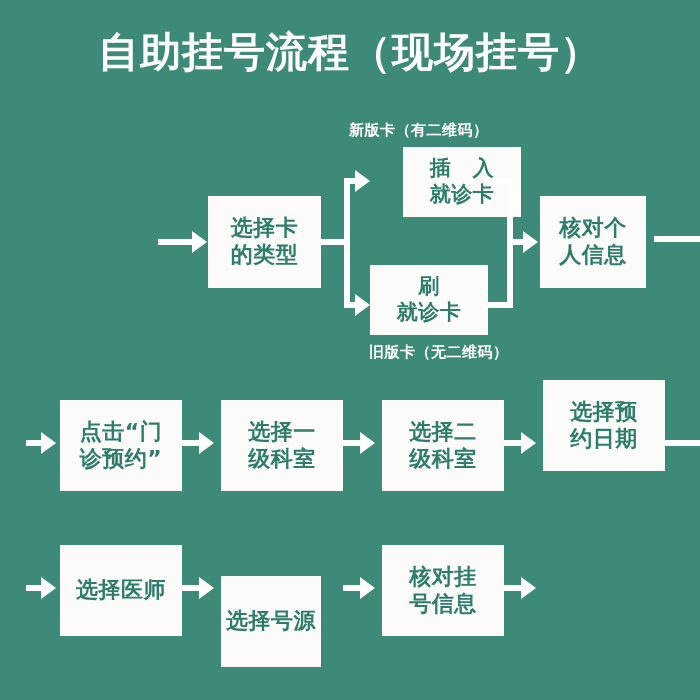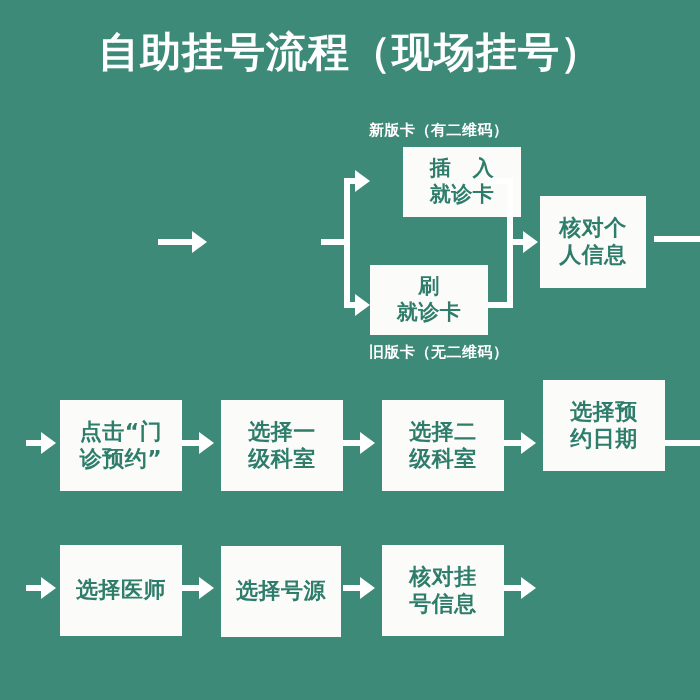--- a/index.html
+++ b/index.html
@@ -106,7 +106,7 @@
   <div class="hline" style="left:344px; top:302px; width:22px;"></div>
   <div class="arrow-r" style="left:355px; top:294px;"></div>
 
-  <div class="side-label" style="left:369px; top:121px;">新版卡（有二维码）</div>
+  <div class="side-label" style="left:349px; top:121px;">新版卡（有二维码）</div>
 
   <div class="box" style="left:370px; top:147px; width:118px; height:70px; font-size:21px;margin-left:33px;">
     <span class="box-txt">插　入

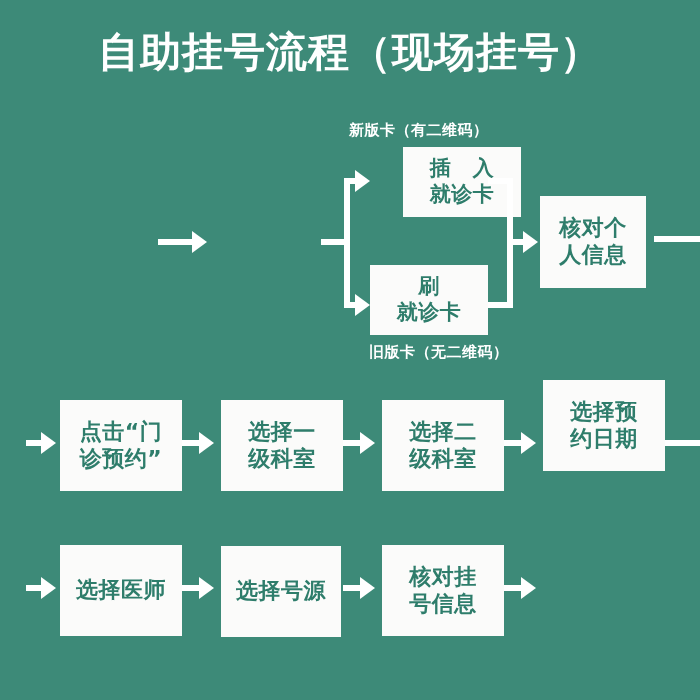--- a/index.html
+++ b/index.html
@@ -96,6 +96,10 @@
   <div class="hline" style="left:158px; top:239px; width:35px;"></div>
   <div class="arrow-r" style="left:192px; top:231px;"></div>
 
+  <div class="box" style="left:208px; top:196px; width:113px; height:92px; font-size:22px;">
+    <span class="box-txt">选择卡
+的类型</span>
+  </div>
 
   <div class="hline" style="left:321px; top:239px; width:29px;"></div>
   <div class="vline" style="left:344px; top:178px; height:130px;"></div>

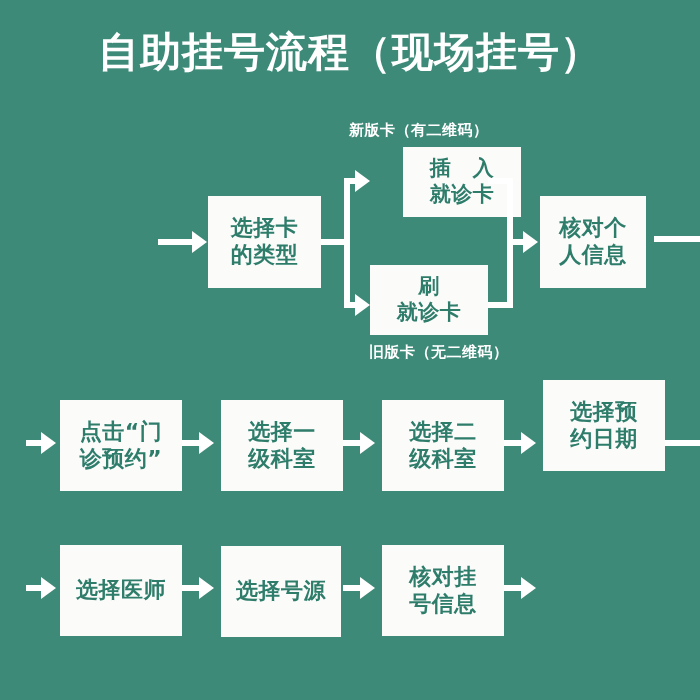--- a/index.html
+++ b/index.html
@@ -181,7 +181,7 @@
   <div class="hline" style="left:182px; top:585px; width:23px;"></div>
   <div class="arrow-r" style="left:199px; top:577px;"></div>
 
-  <div class="box" style="left:221px; top:546px; width:120px; height:91px; font-size:22px;">
+  <div class="box" style="left:221px; top:576px; width:100px; height:91px; font-size:22px;">
     <span class="box-txt">选择号源</span>
   </div>
 

